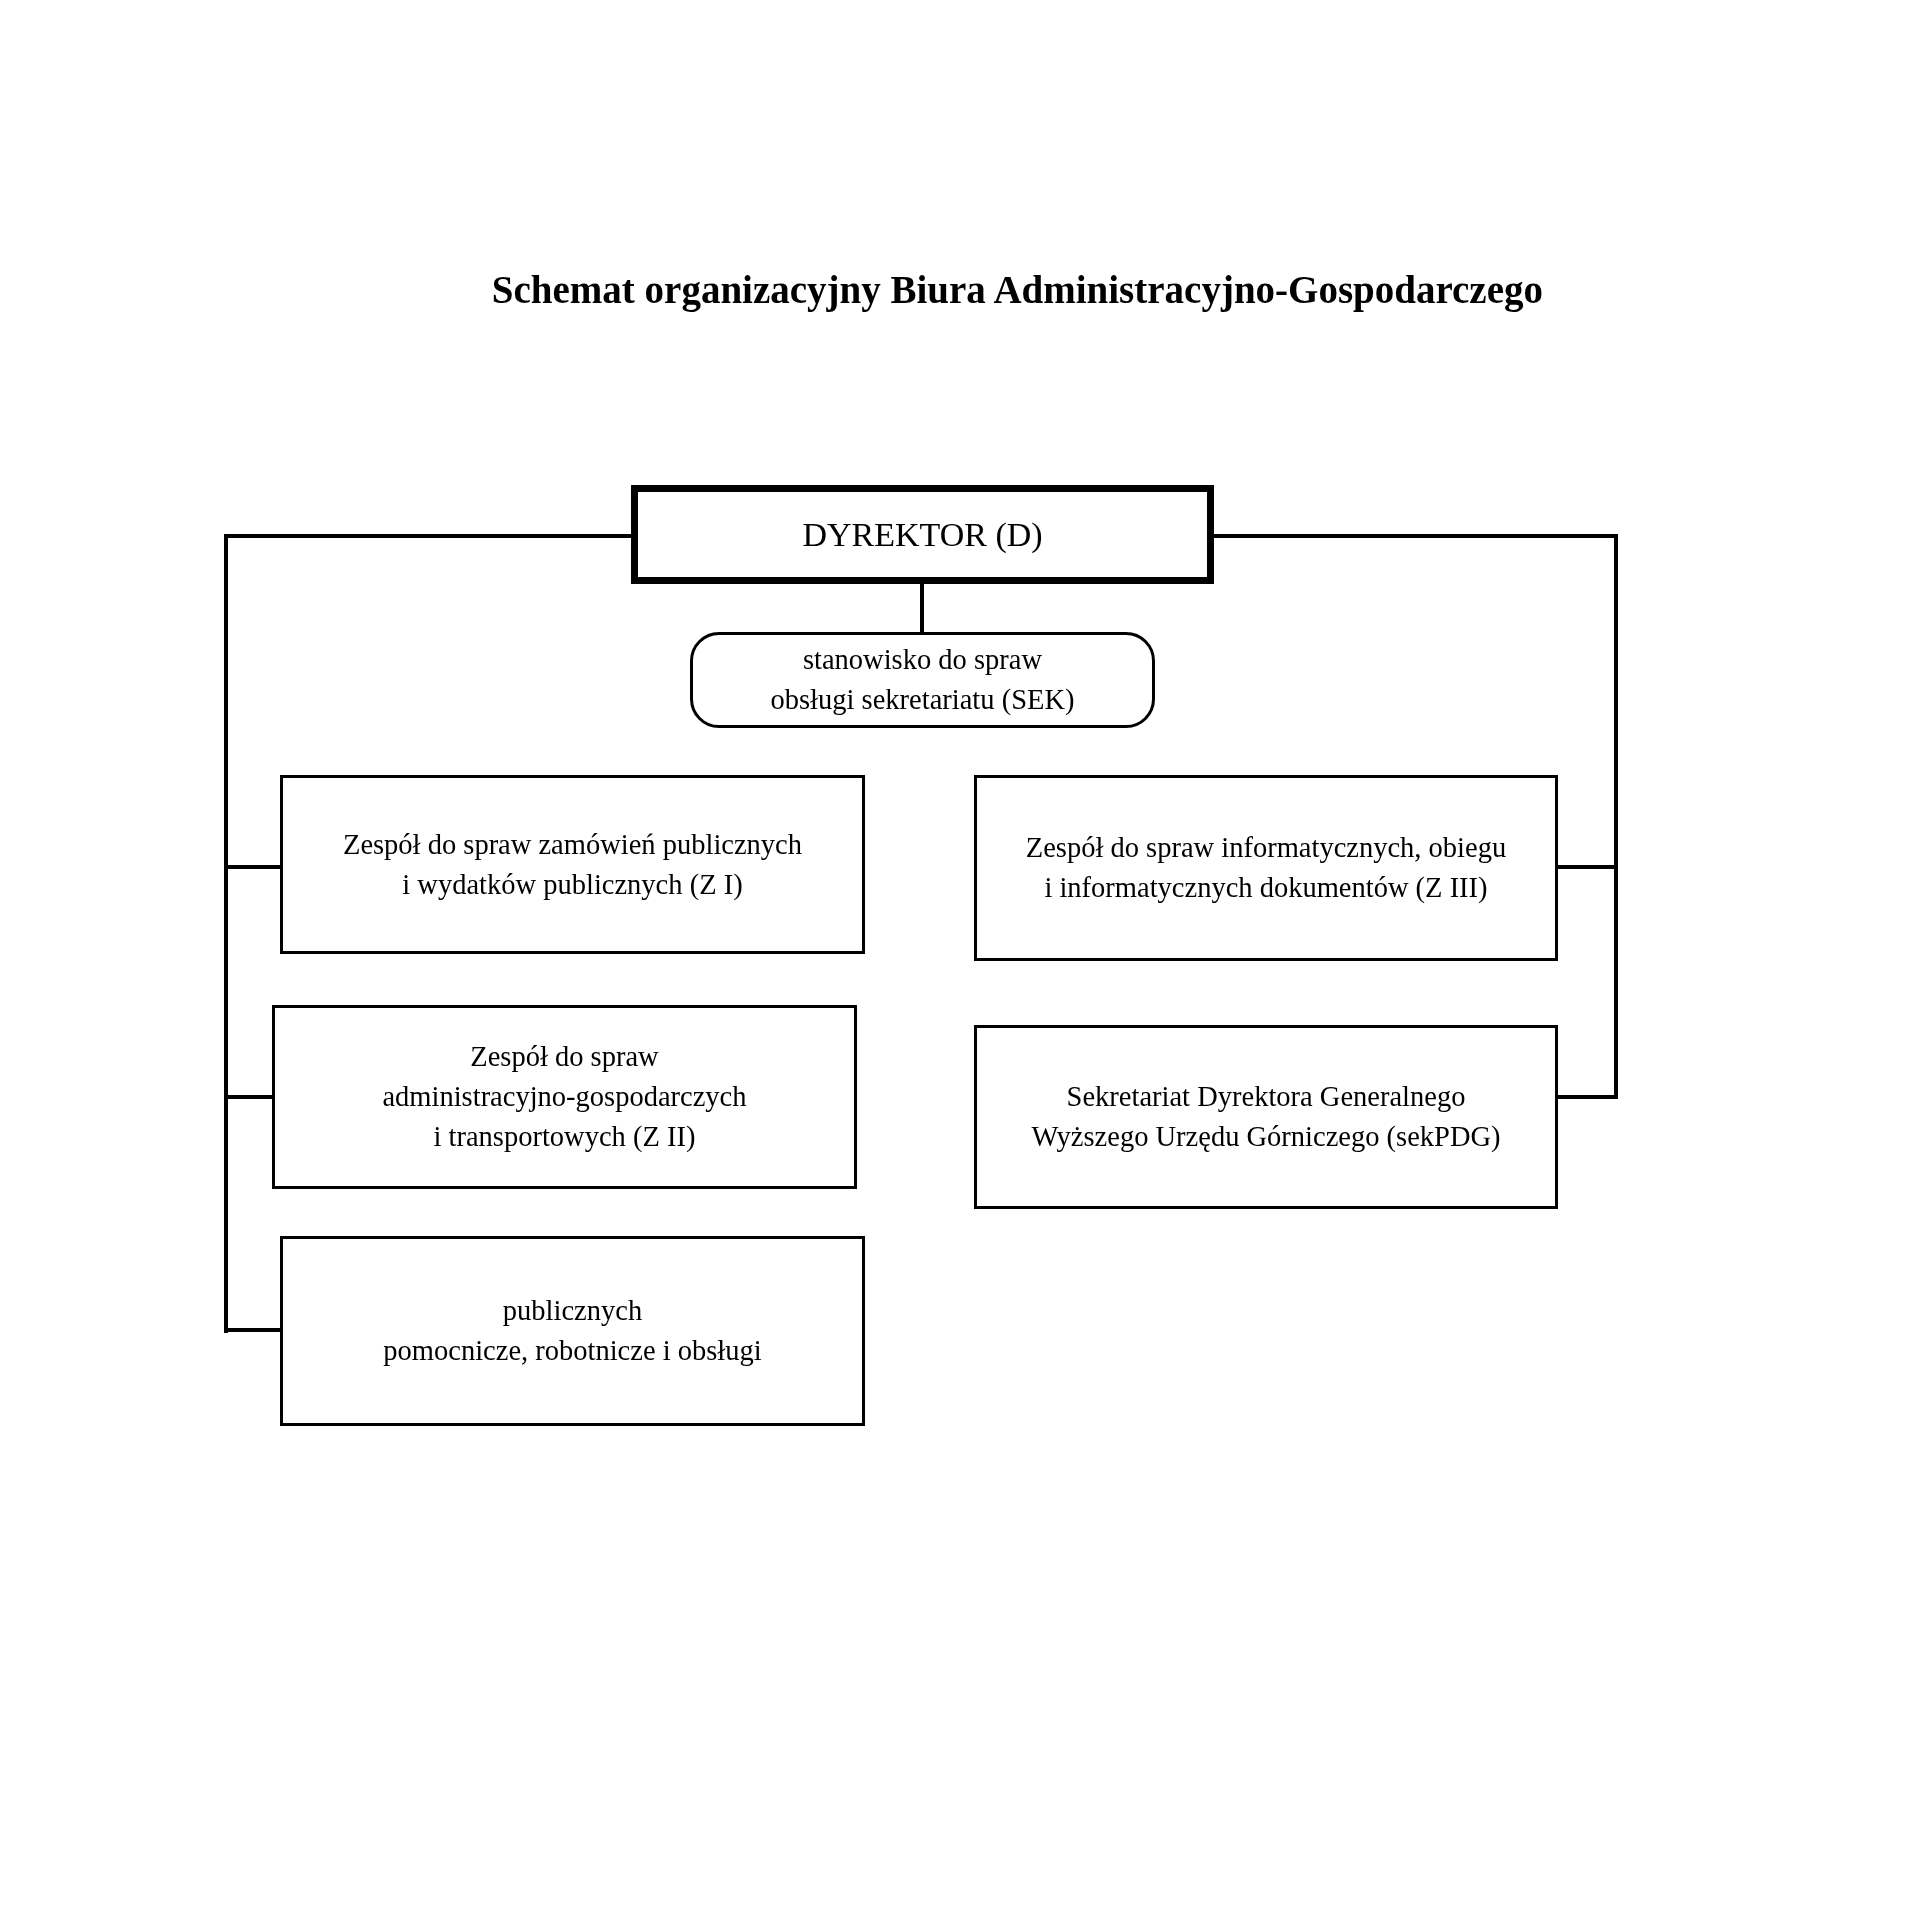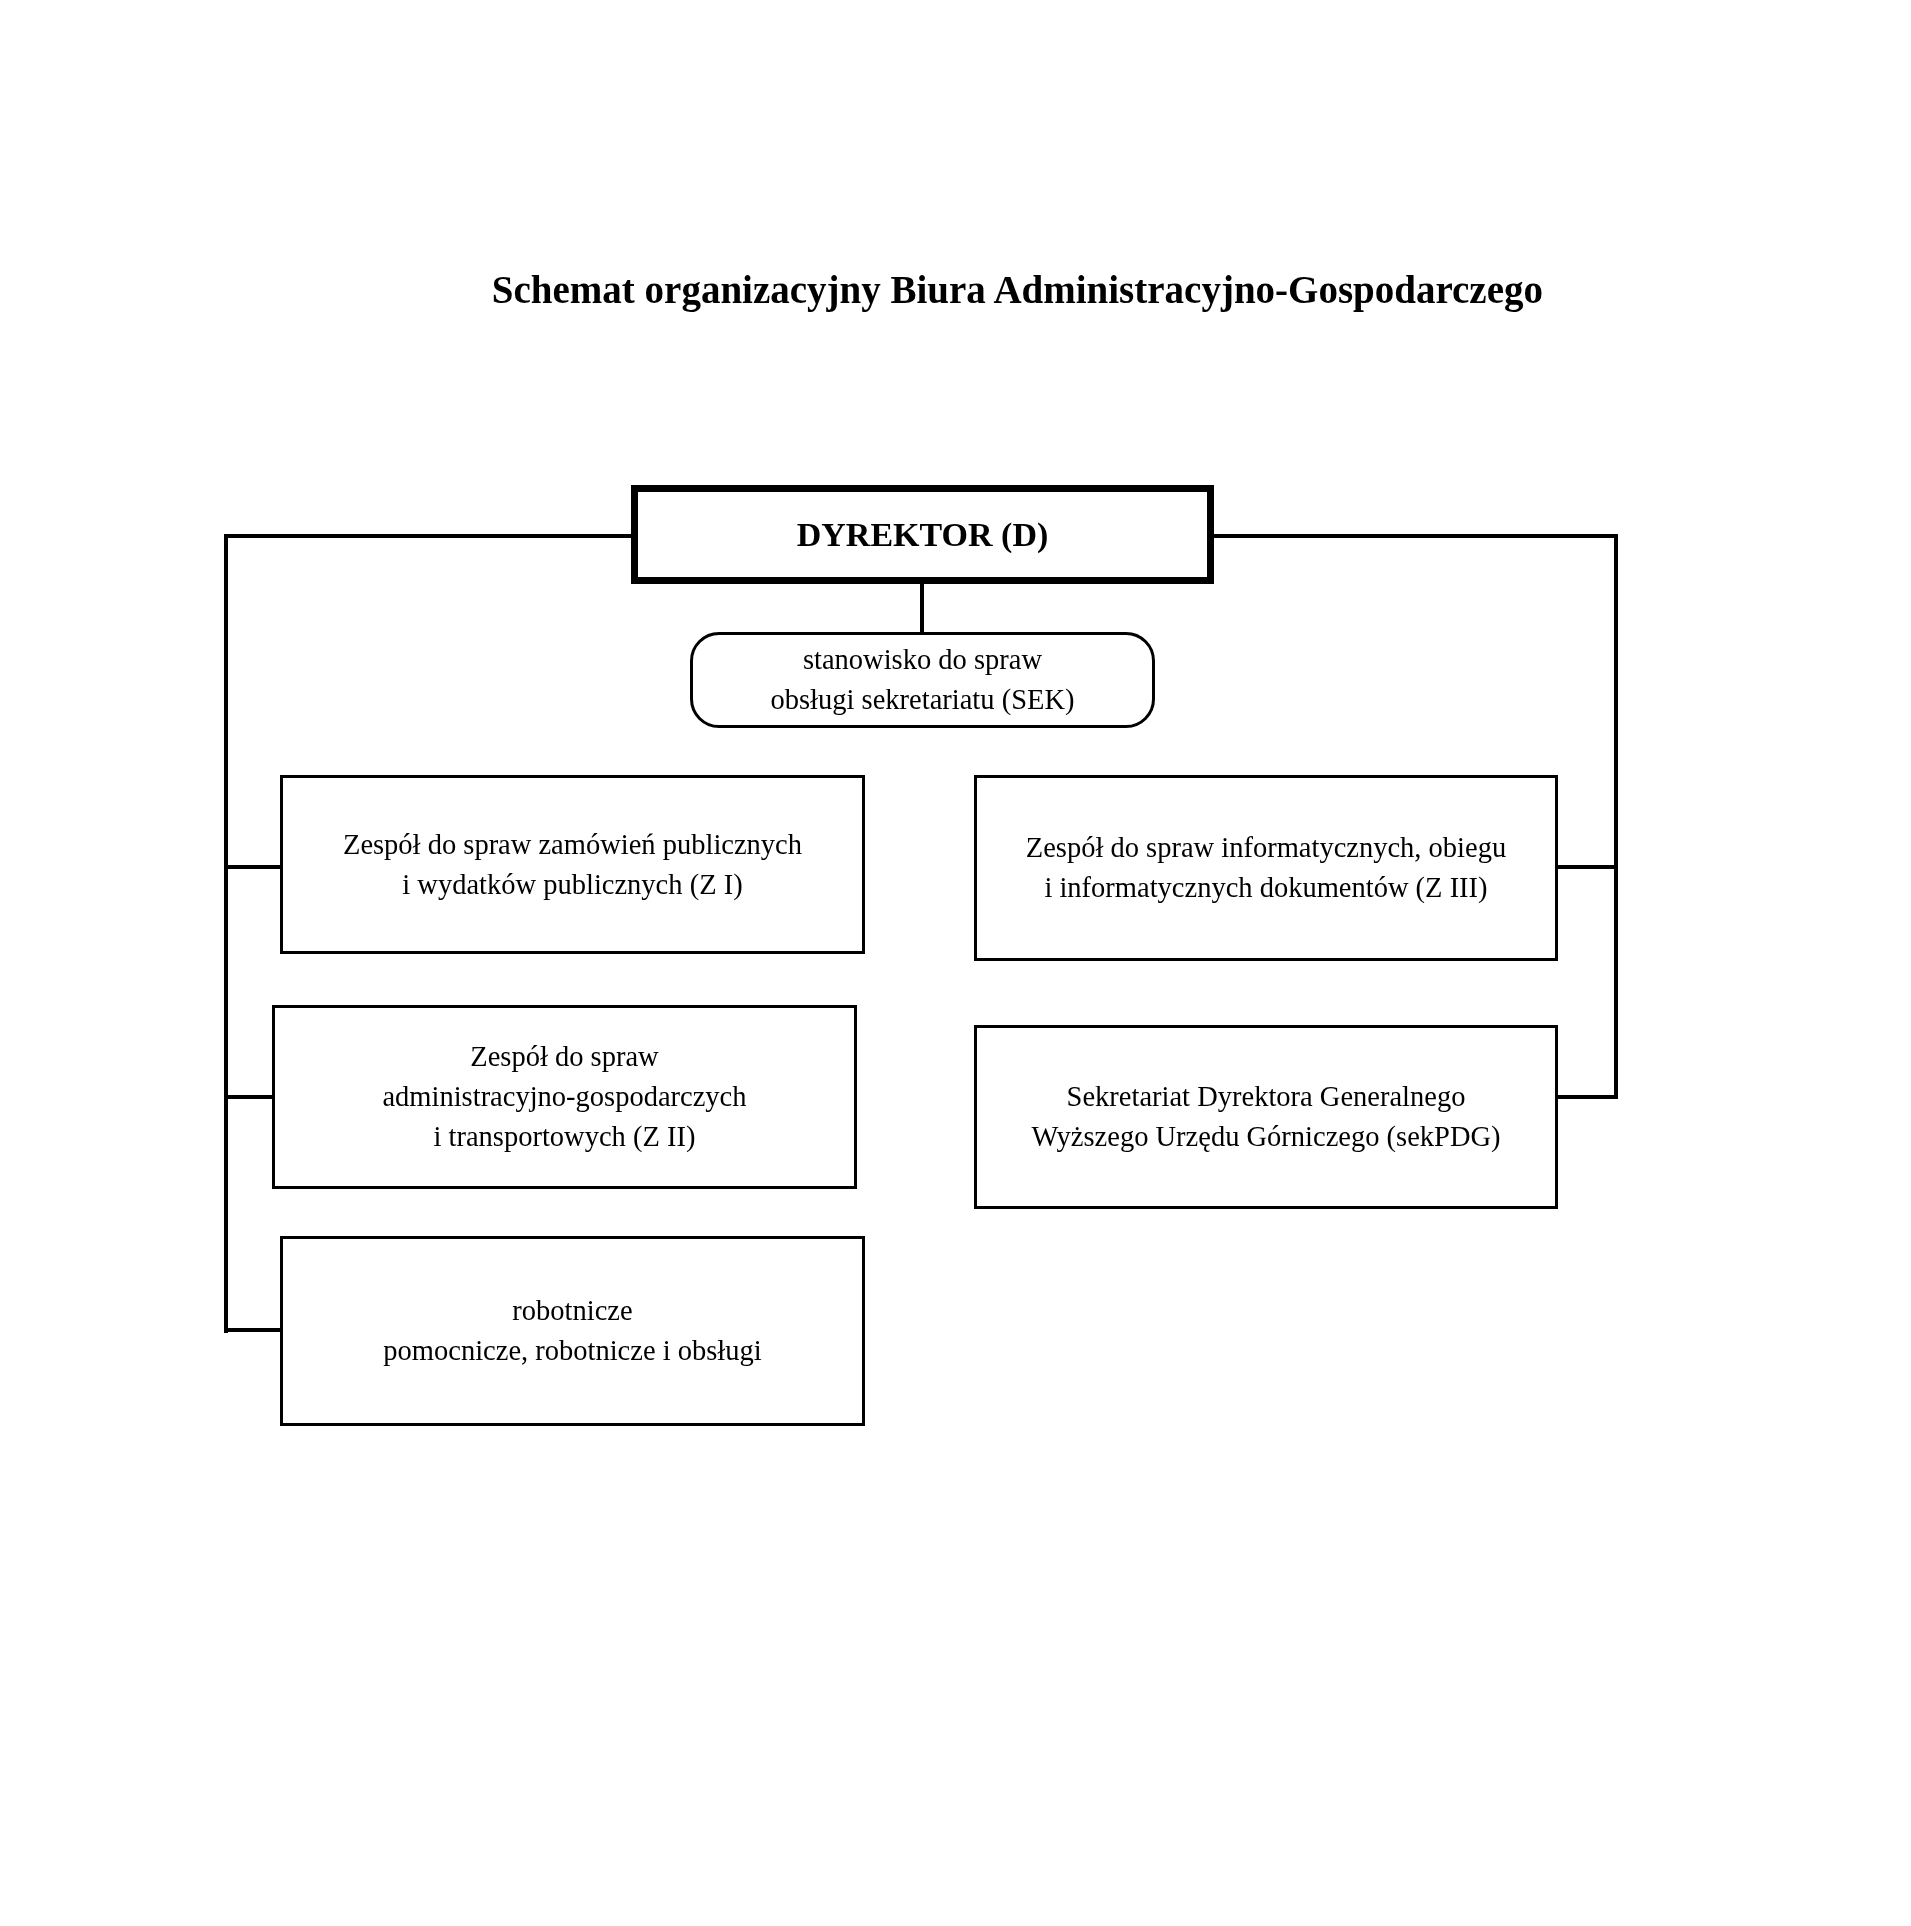--- a/index.html
+++ b/index.html
@@ -38,7 +38,7 @@
   }
   .node--dyrektor {
     border-width: 7px;
-    font-weight: bold;
+    font-weight: normal;
     font-size: 34px;
     line-height: 42px;
   }

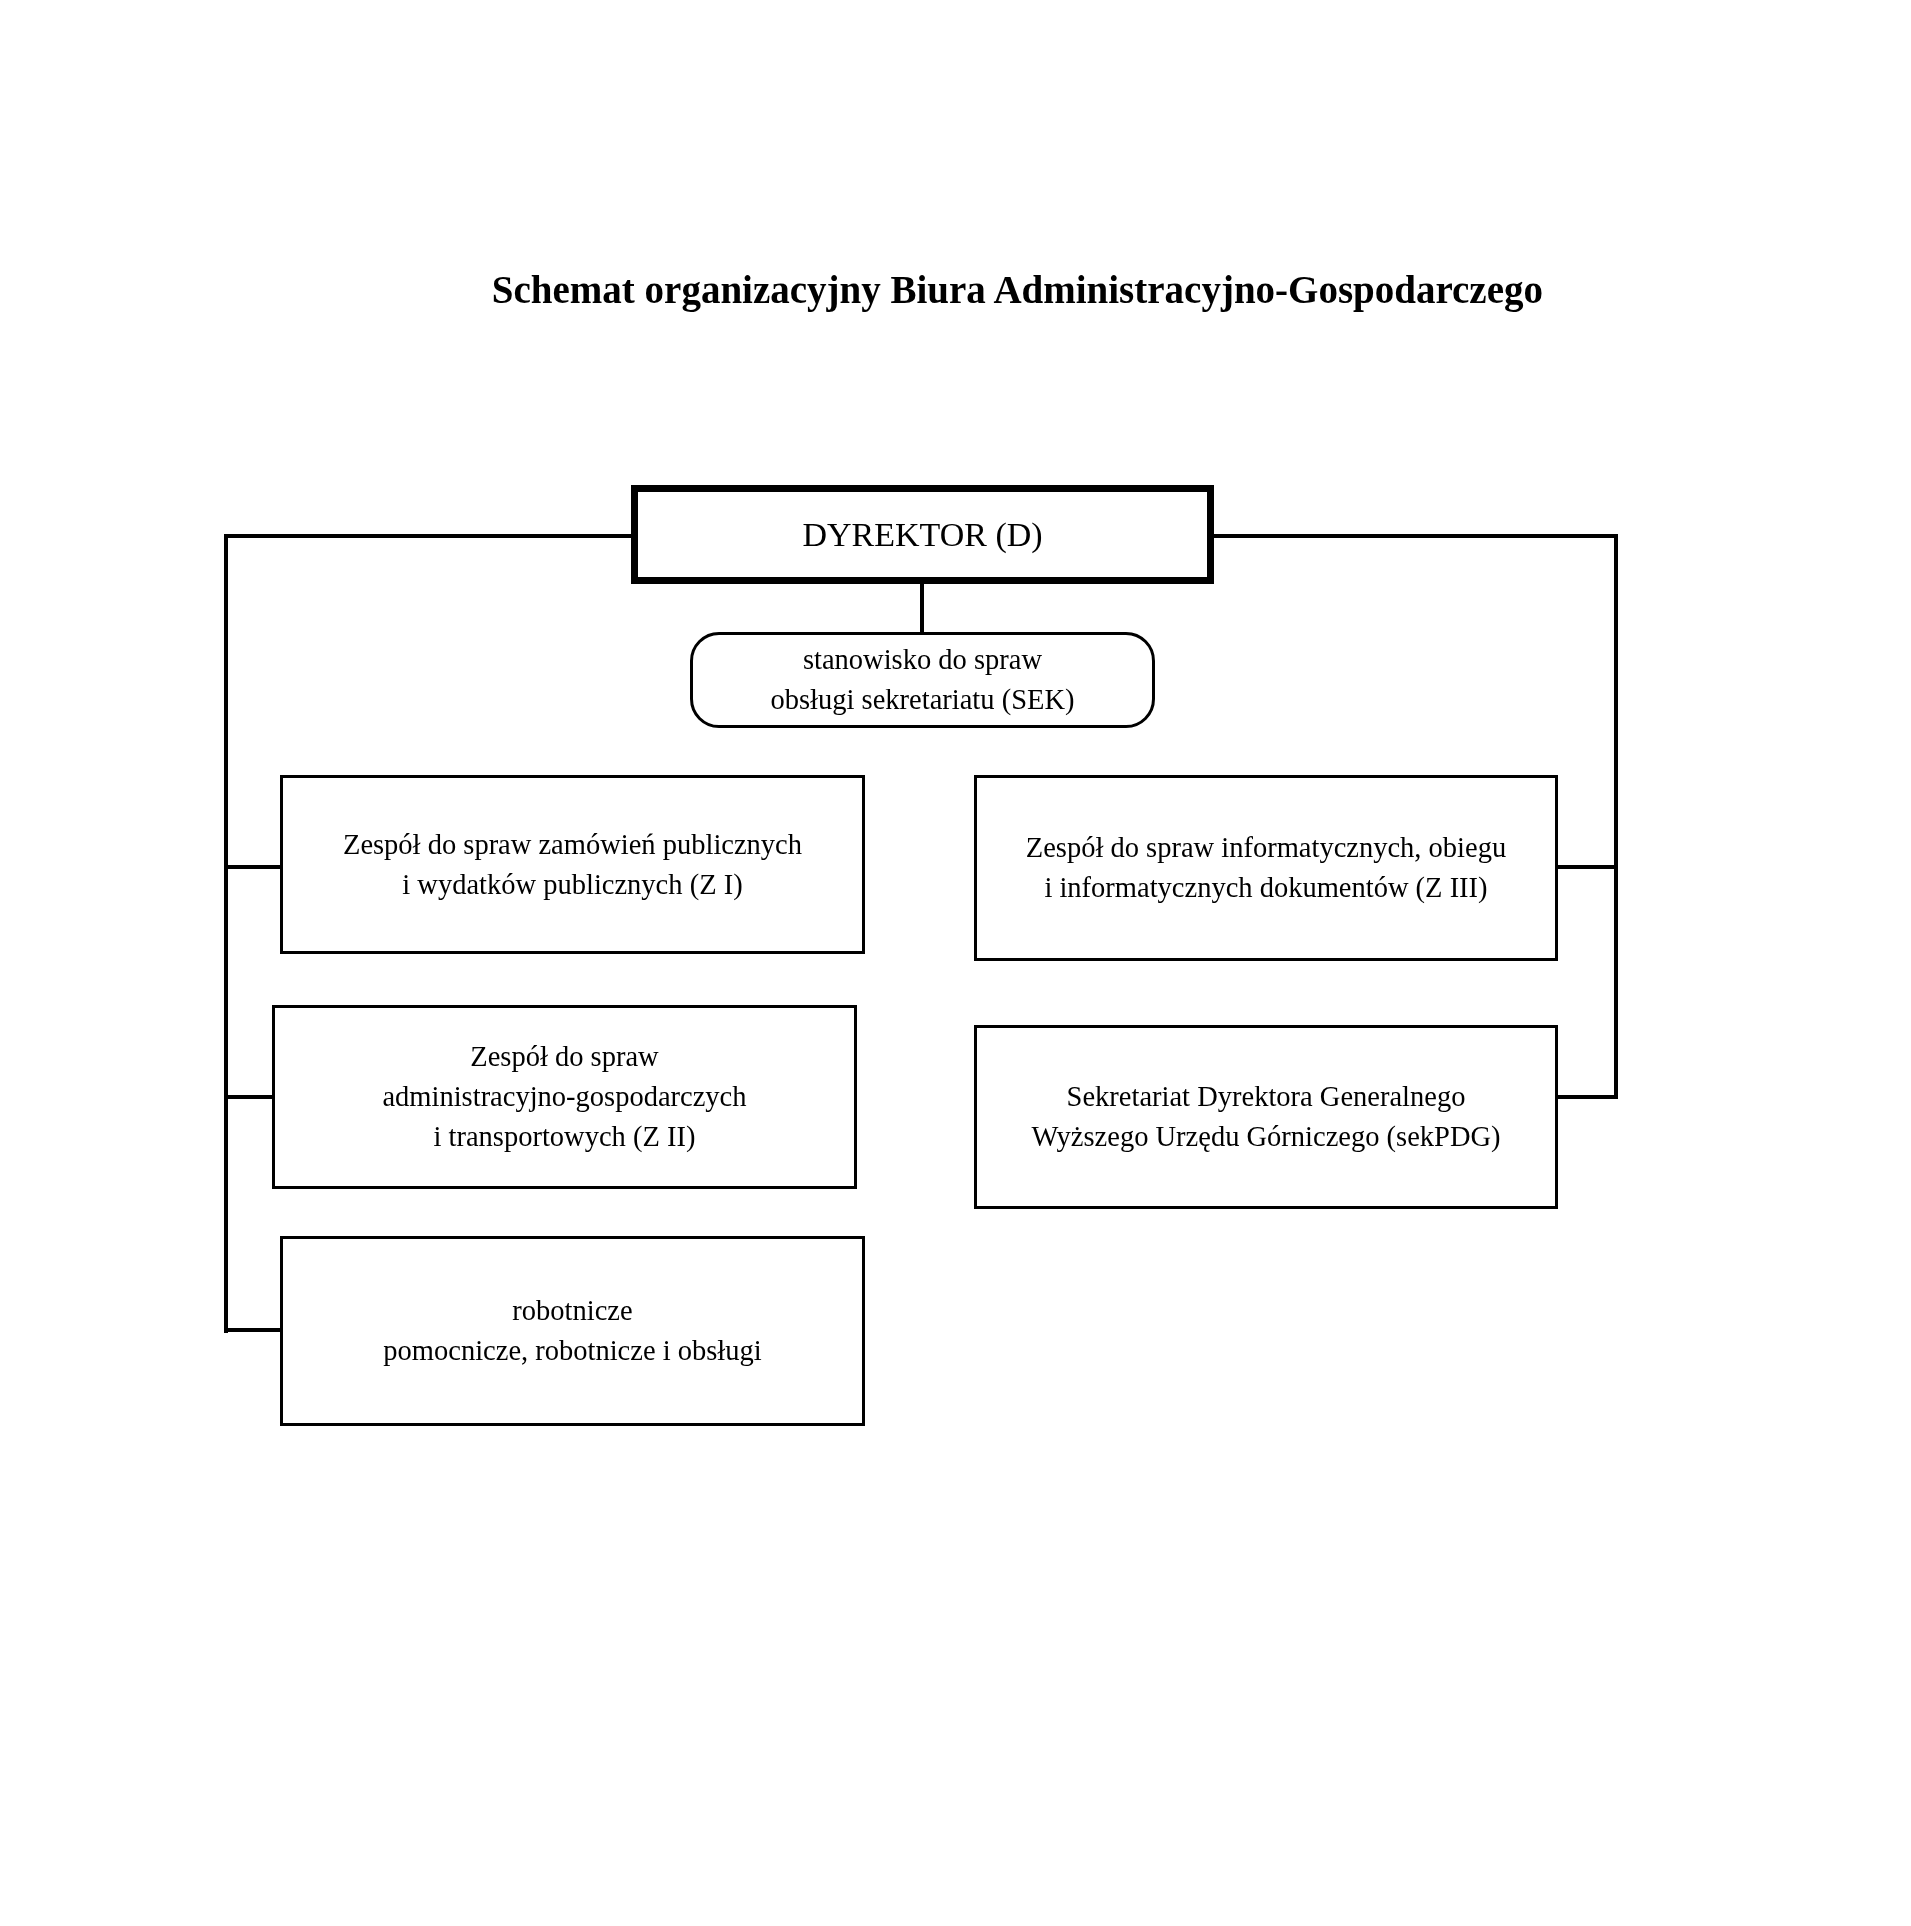--- a/index.html
+++ b/index.html
@@ -96,7 +96,7 @@
   </div>
 
   <div class="node" style="left:280px; top:1236px; width:585px; height:190px;">
-    <div>robotnicze</div>
+    <div>publicznych</div>
     <div>pomocnicze, robotnicze i obsługi</div>
   </div>
 

